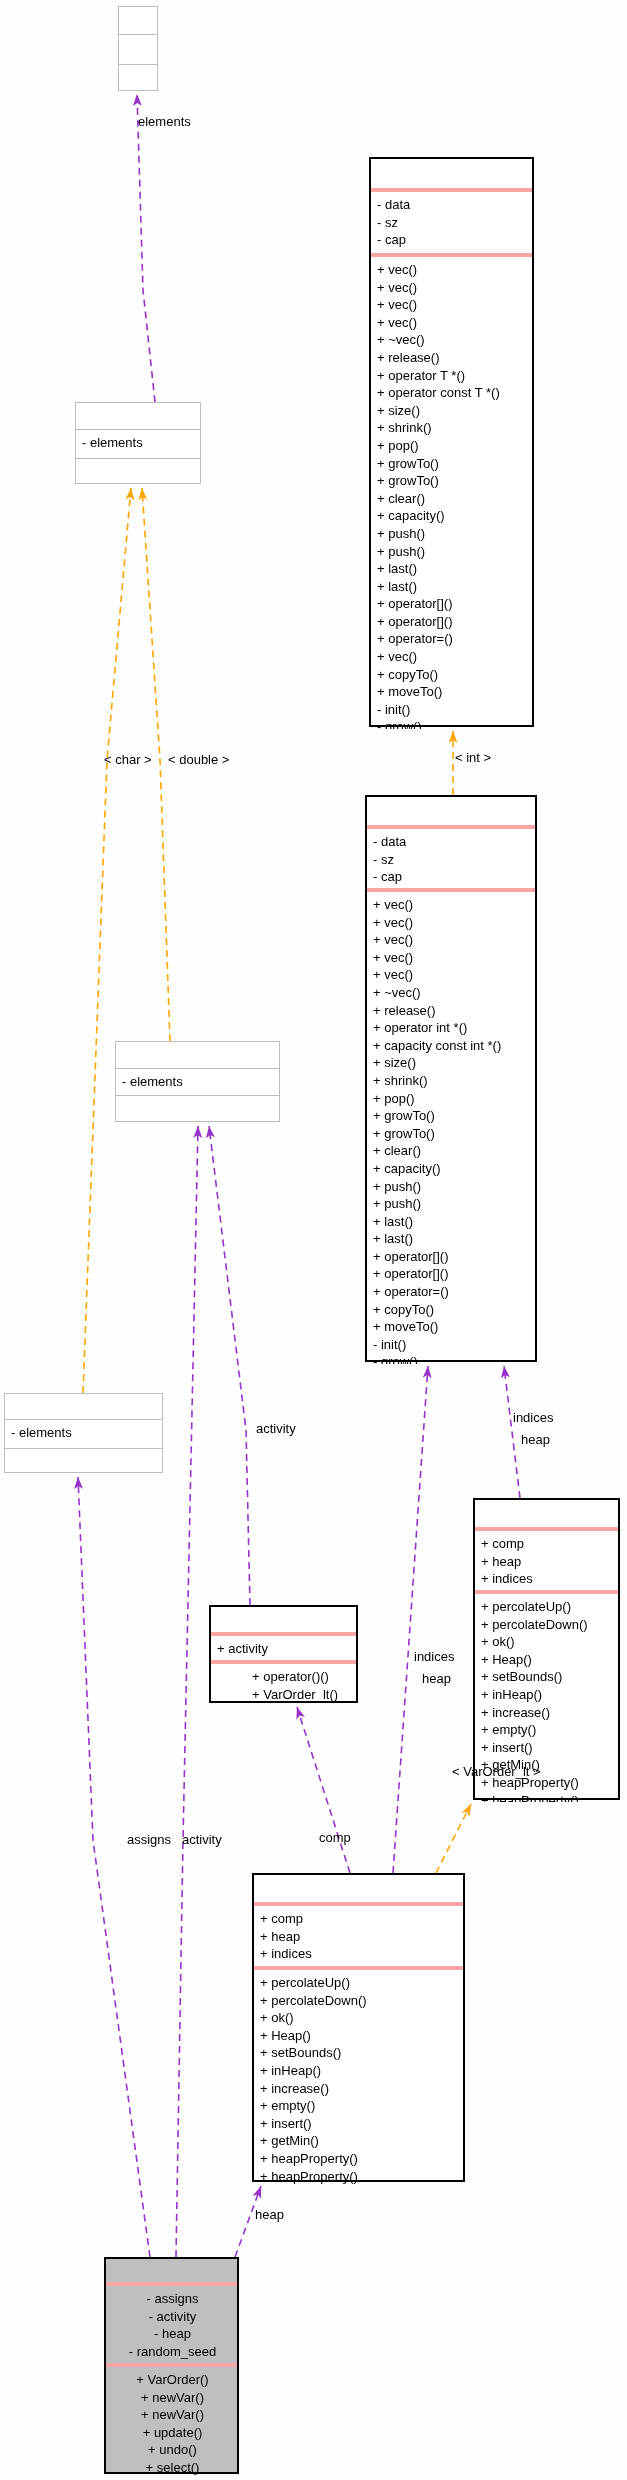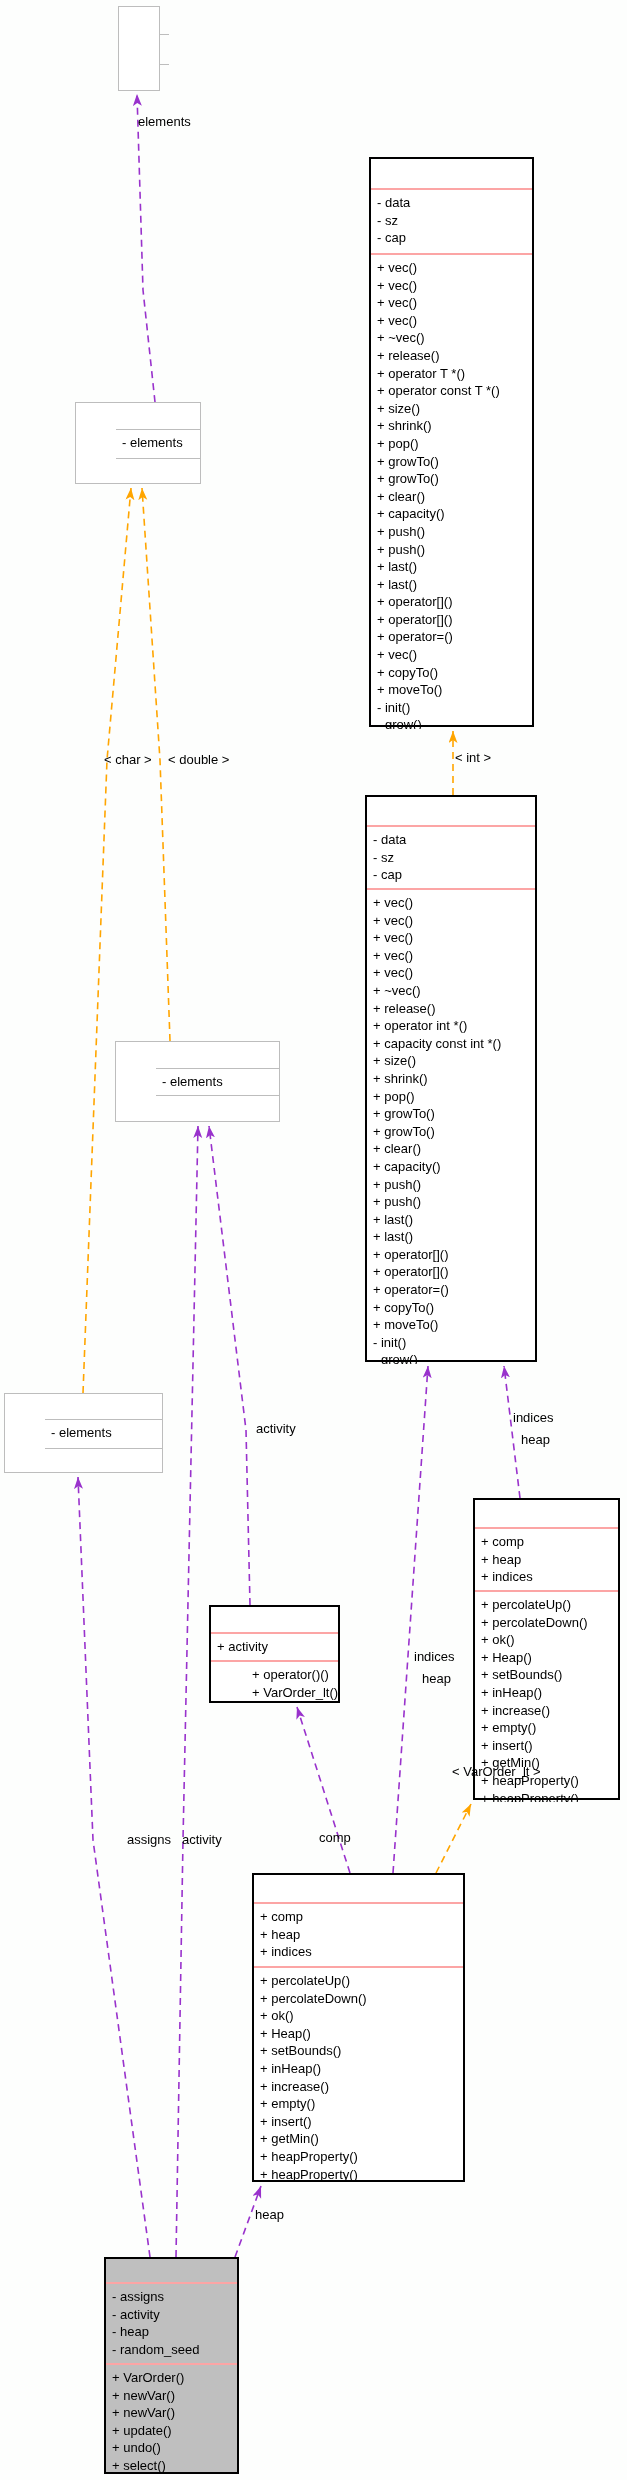--- a/index.html
+++ b/index.html
@@ -14,7 +14,7 @@
   .class-title{display:flex;align-items:center;justify-content:center;box-sizing:border-box;
                font-size:13px;white-space:nowrap;overflow:hidden;}
   .section{box-sizing:border-box;padding:4px 4px 0 6px;overflow:hidden;}
-  .node .section, .main-node .section{border-top:2px solid #fca5a5;}
+  .node .section, .main-node .section{border-top:4px solid #fca5a5;}
   .external .section{border-top:1px solid #bdbdbd;}
   .member-row{font-size:13px;line-height:17.6px;white-space:nowrap;}
   .edge-label{position:absolute;font-size:13px;line-height:14px;white-space:nowrap;z-index:3;}

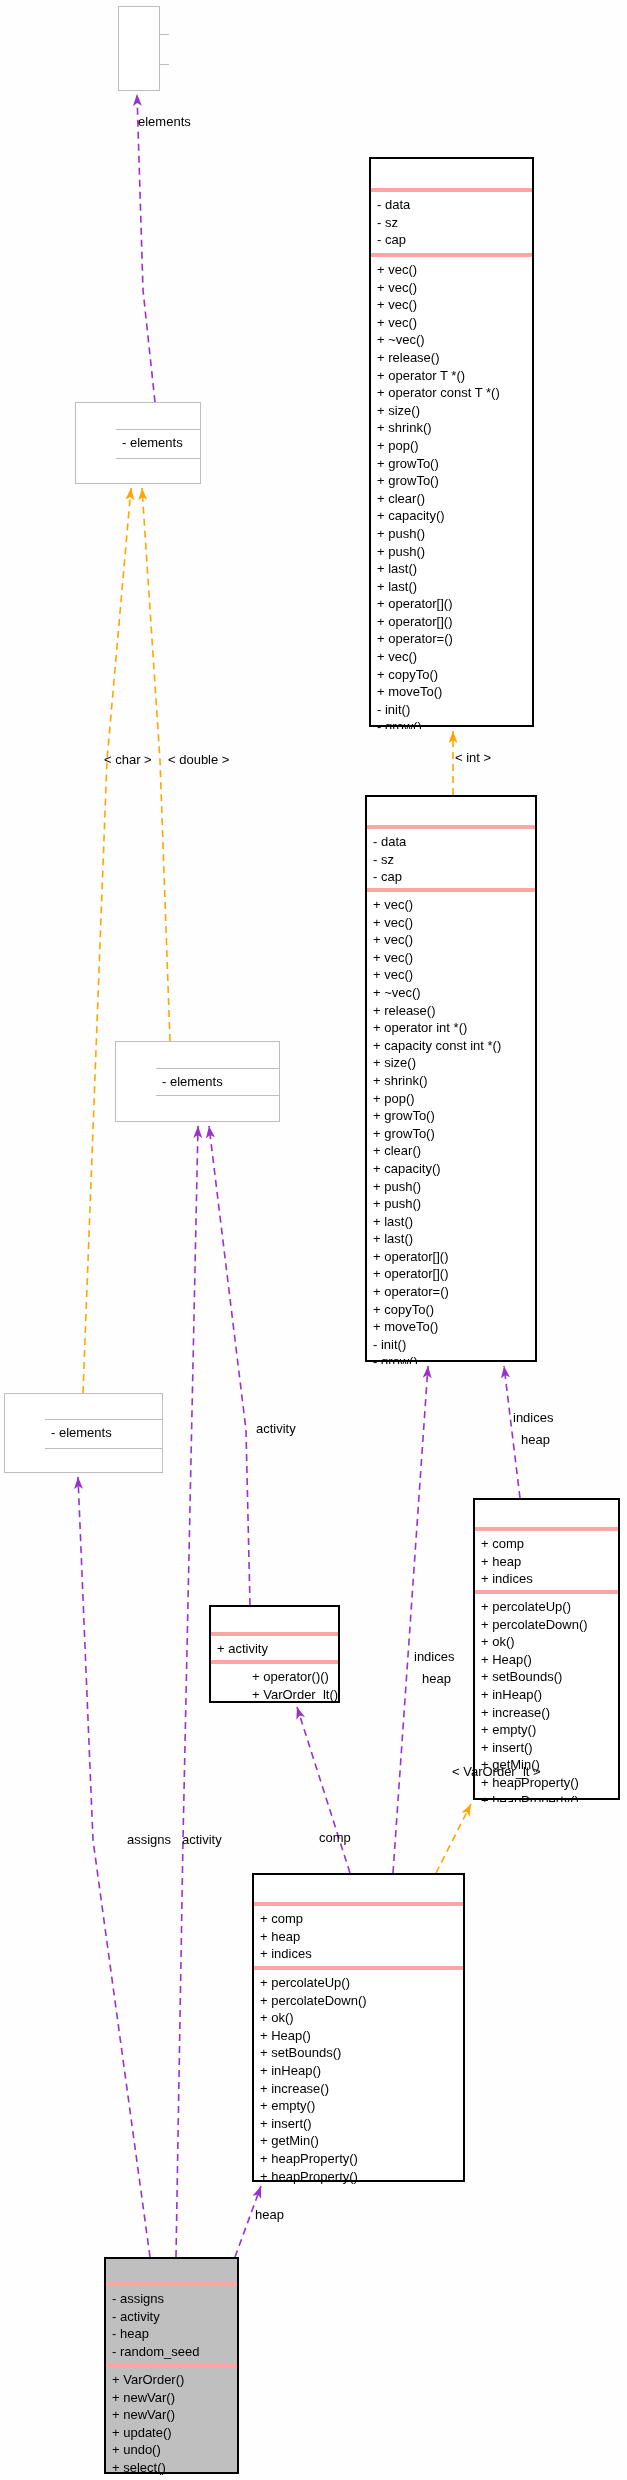--- a/index.html
+++ b/index.html
@@ -9,7 +9,7 @@
   .class-box{position:absolute;box-sizing:border-box;background:#ffffff;z-index:2;}
   .class-box.main-node{border:2px solid #000000;}
   .class-box.node{border:2px solid #000000;}
-  .class-box.external{border:1px solid #bdbdbd;padding-left:40px;}
+  .class-box.external{border:1px solid #bdbdbd;}
   .class-box.main-node{background:#bfbfbf;}
   .class-title{display:flex;align-items:center;justify-content:center;box-sizing:border-box;
                font-size:13px;white-space:nowrap;overflow:hidden;}

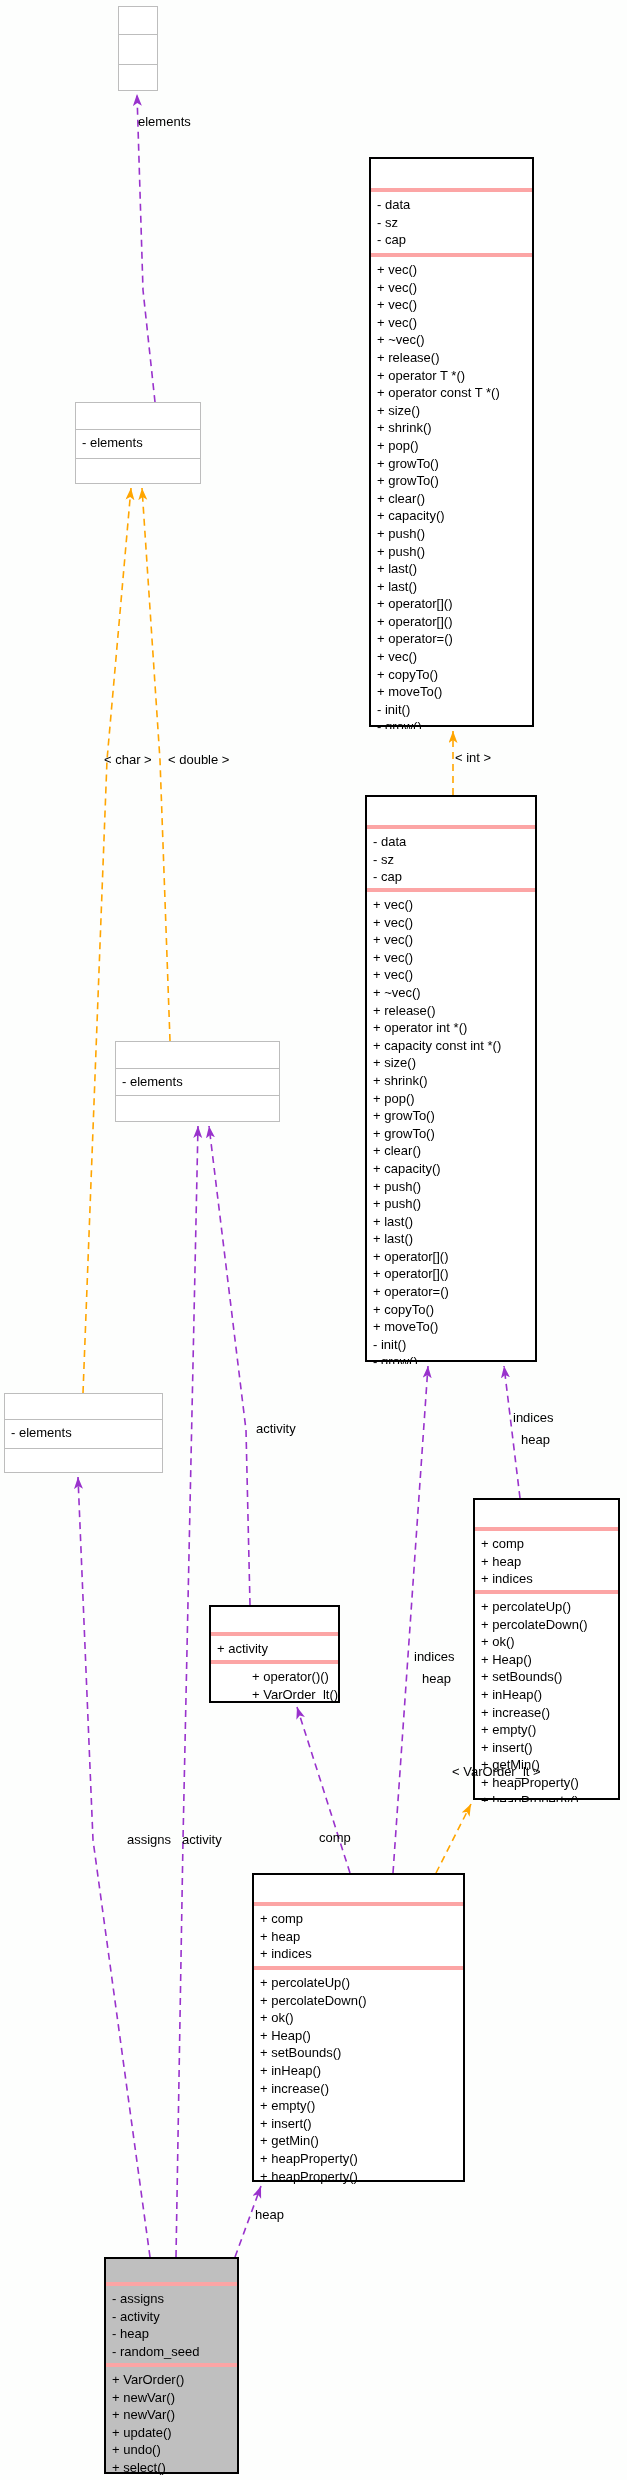--- a/index.html
+++ b/index.html
@@ -167,7 +167,7 @@
         <div class="member-row">+ heapProperty()</div>
       </div>
     </div>
-    <div class="class-box node" style="left: 209px; top: 1605px; width: 131px; height: 98px;">
+    <div class="class-box node" style="left: 209px; top: 1605px; width: 149px; height: 98px;">
       <div class="class-title" style="height: 25px;"></div>
       <div class="section" style="height: 28px;">
         <div class="member-row">+ activity</div>

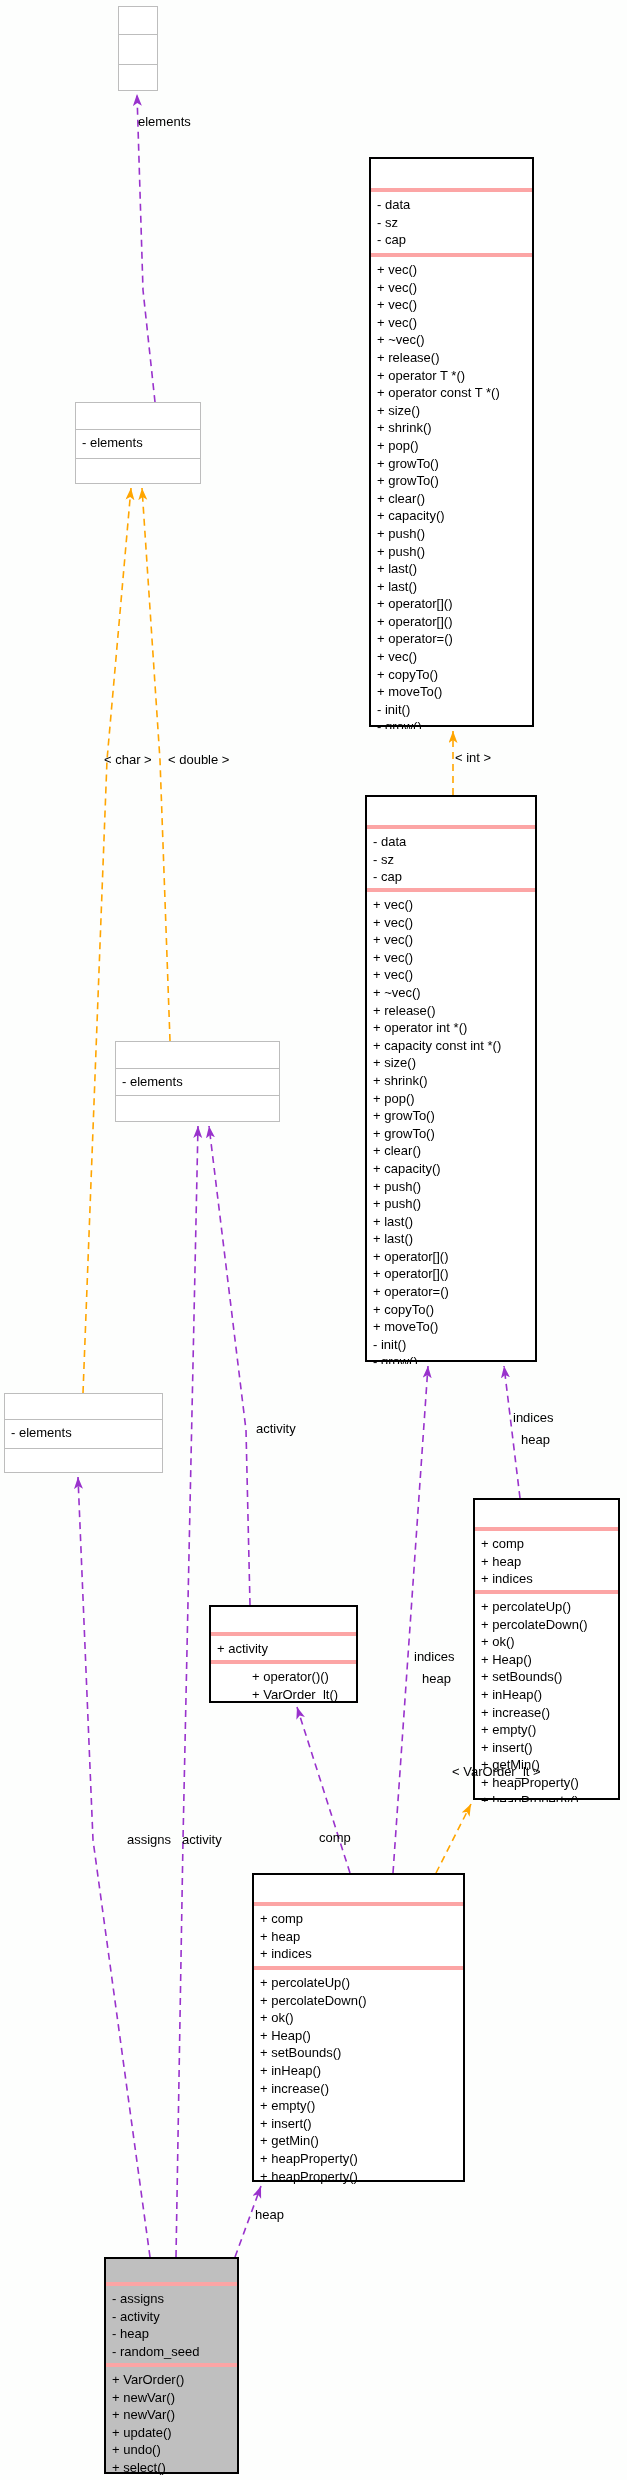--- a/index.html
+++ b/index.html
@@ -199,7 +199,7 @@
         <div class="member-row">+ heapProperty()</div>
       </div>
     </div>
-    <div class="class-box main-node" style="left: 104px; top: 2257px; width: 135px; height: 217px;">
+    <div class="class-box main-node" style="left: 104px; top: 2257px; width: 135px; height: 217px; text-align: center;">
       <div class="class-title" style="height: 23px;"></div>
       <div class="section" style="height: 81px;">
         <div class="member-row">- assigns</div>

